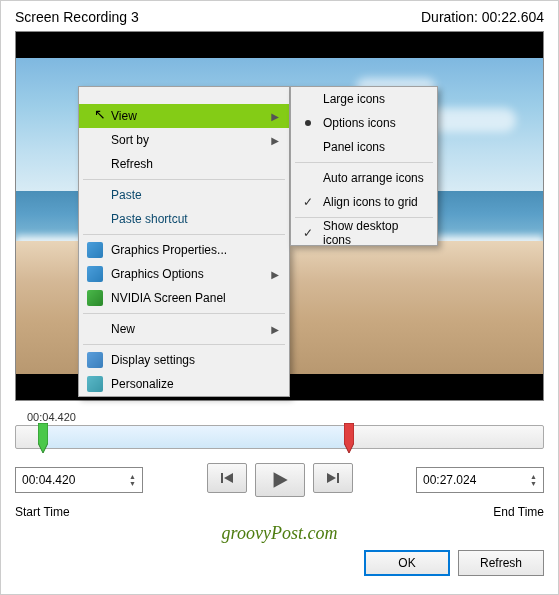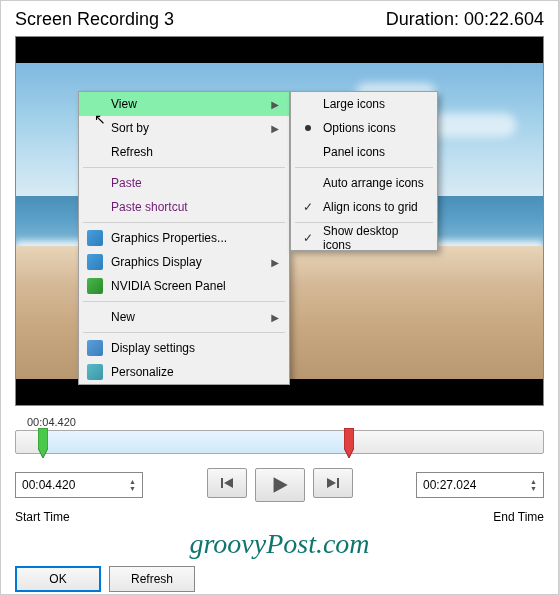--- a/index.html
+++ b/index.html
@@ -5,7 +5,7 @@
 * { box-sizing: border-box; margin: 0; padding: 0; font-family: 'Segoe UI', Tahoma, sans-serif; }
 body { background: #fff; width: 559px; height: 595px; overflow: hidden; position: relative; }
 .dialog { width: 559px; height: 595px; background: #fff; border: 1px solid #ccc; }
-.header { display: flex; justify-content: space-between; padding: 8px 14px 6px; font-size: 18px; }
+.header { display: flex; justify-content: space-between; padding: 8px 14px 6px; font-size: 14px; }
 .preview { margin: 0 14px; height: 370px; background: #000; position: relative; border: 1px solid #888; }
 .beach { position: absolute; top: 26px; left: 0; right: 0; bottom: 26px; overflow: hidden; }
 .sky { position: absolute; top: 0; left: 0; right: 0; height: 50%; background: linear-gradient(180deg,#7fb8e0 0%,#9ccde8 30%,#bfdff0 60%,#e8f3f8 100%); }

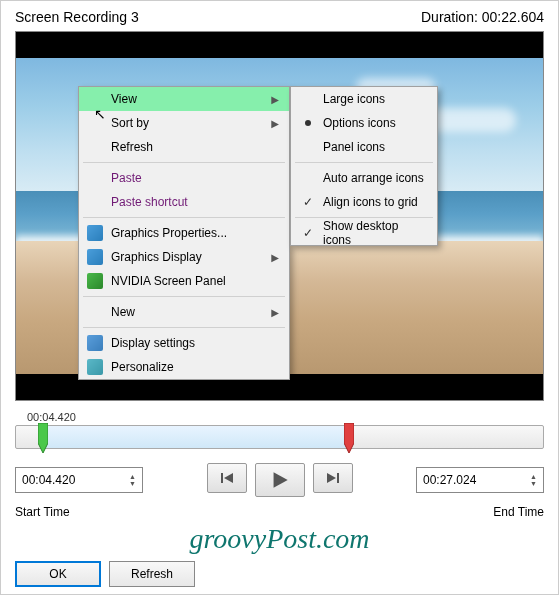--- a/index.html
+++ b/index.html
@@ -17,7 +17,7 @@
 .menu1 { top: 54px; left: 62px; width: 212px; }
 .menu2 { top: 54px; left: 274px; width: 148px; }
 .mi { display: flex; align-items: center; height: 24px; padding: 0 8px 0 32px; position: relative; cursor: default; }
-.mi.hl { background: #86efac; }
+.mi.hl { background: #84cc16; margin-top: 17px; }
 .mi.dis { color: #701a75; }
 .sep { height: 1px; background: #d0d0d0; margin: 3px 4px; }
 .arrow { position: absolute; right: 10px; font-size: 10px; color: #555; }

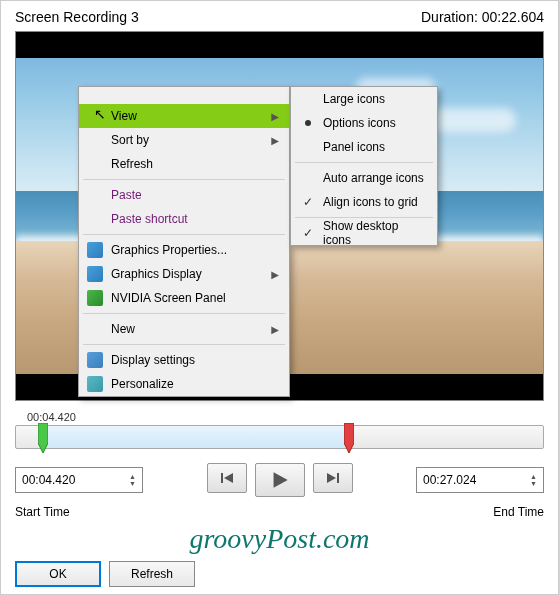--- a/index.html
+++ b/index.html
@@ -18,7 +18,7 @@
 .menu2 { top: 54px; left: 274px; width: 148px; }
 .mi { display: flex; align-items: center; height: 24px; padding: 0 8px 0 32px; position: relative; cursor: default; }
 .mi.hl { background: #84cc16; margin-top: 17px; }
-.mi.dis { color: #701a75; }
+.mi.dis { color: #0c4a6e; }
 .sep { height: 1px; background: #d0d0d0; margin: 3px 4px; }
 .arrow { position: absolute; right: 10px; font-size: 10px; color: #555; }
 .mi-icon { position: absolute; left: 8px; width: 16px; height: 16px; }

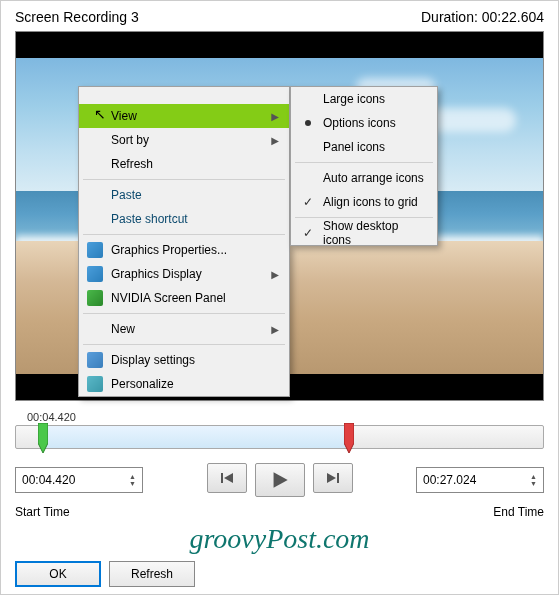--- a/index.html
+++ b/index.html
@@ -101,7 +101,7 @@
       </div>
       <div class="mi">
         <span class="mi-icon icon-blue"></span>
-        <span>Graphics Display</span>
+        <span>Graphics Options</span>
         <span class="arrow">▶</span>
       </div>
       <div class="mi">

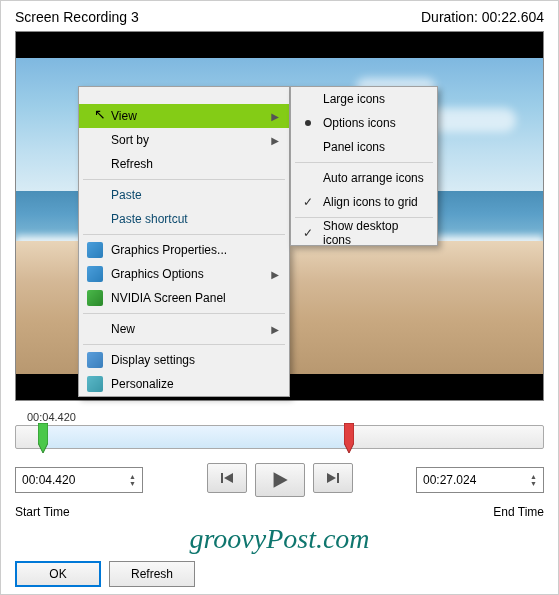--- a/index.html
+++ b/index.html
@@ -48,7 +48,7 @@
 .pbtn.big svg { width: 18px; height: 18px; }
 .time-captions { display: flex; justify-content: space-between; padding: 0 14px; font-size: 12px; }
 .time-captions span { }
-.watermark { text-align: center; font-size: 28px; color: #0f766e; font-style: italic; font-family: Georgia, serif; margin-top: 4px; }
+.watermark { text-align: center; font-size: 18px; color: #4d7c0f; font-style: italic; font-family: Georgia, serif; margin-top: 4px; }
 .footer { display: flex; gap: 8px; padding: 6px 14px 10px; }
 .btn { width: 86px; height: 26px; border: 1px solid #888; background: linear-gradient(180deg,#f8f8f8,#e8e8e8); font-size: 12px; cursor: pointer; }
 .btn.primary { border: 2px solid #0078d7; }

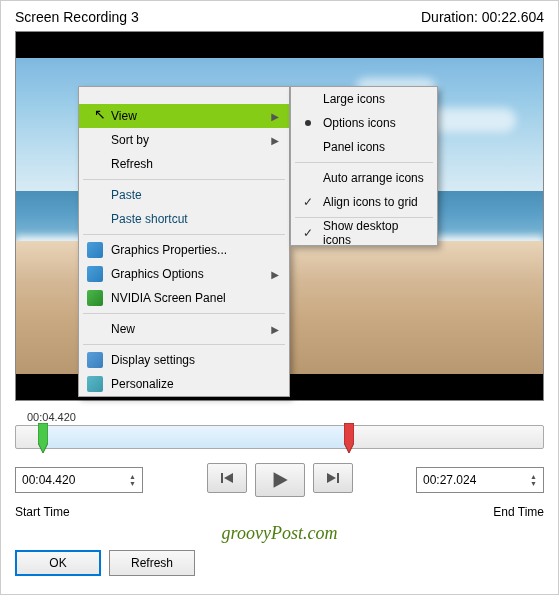--- a/index.html
+++ b/index.html
@@ -49,7 +49,7 @@
 .time-captions { display: flex; justify-content: space-between; padding: 0 14px; font-size: 12px; }
 .time-captions span { }
 .watermark { text-align: center; font-size: 18px; color: #4d7c0f; font-style: italic; font-family: Georgia, serif; margin-top: 4px; }
-.footer { display: flex; gap: 8px; padding: 6px 14px 10px; }
+.footer { display: flex; justify-content: flex-end; gap: 8px; padding: 6px 14px 10px; }
 .btn { width: 86px; height: 26px; border: 1px solid #888; background: linear-gradient(180deg,#f8f8f8,#e8e8e8); font-size: 12px; cursor: pointer; }
 .btn.primary { border: 2px solid #0078d7; }
 </style>

